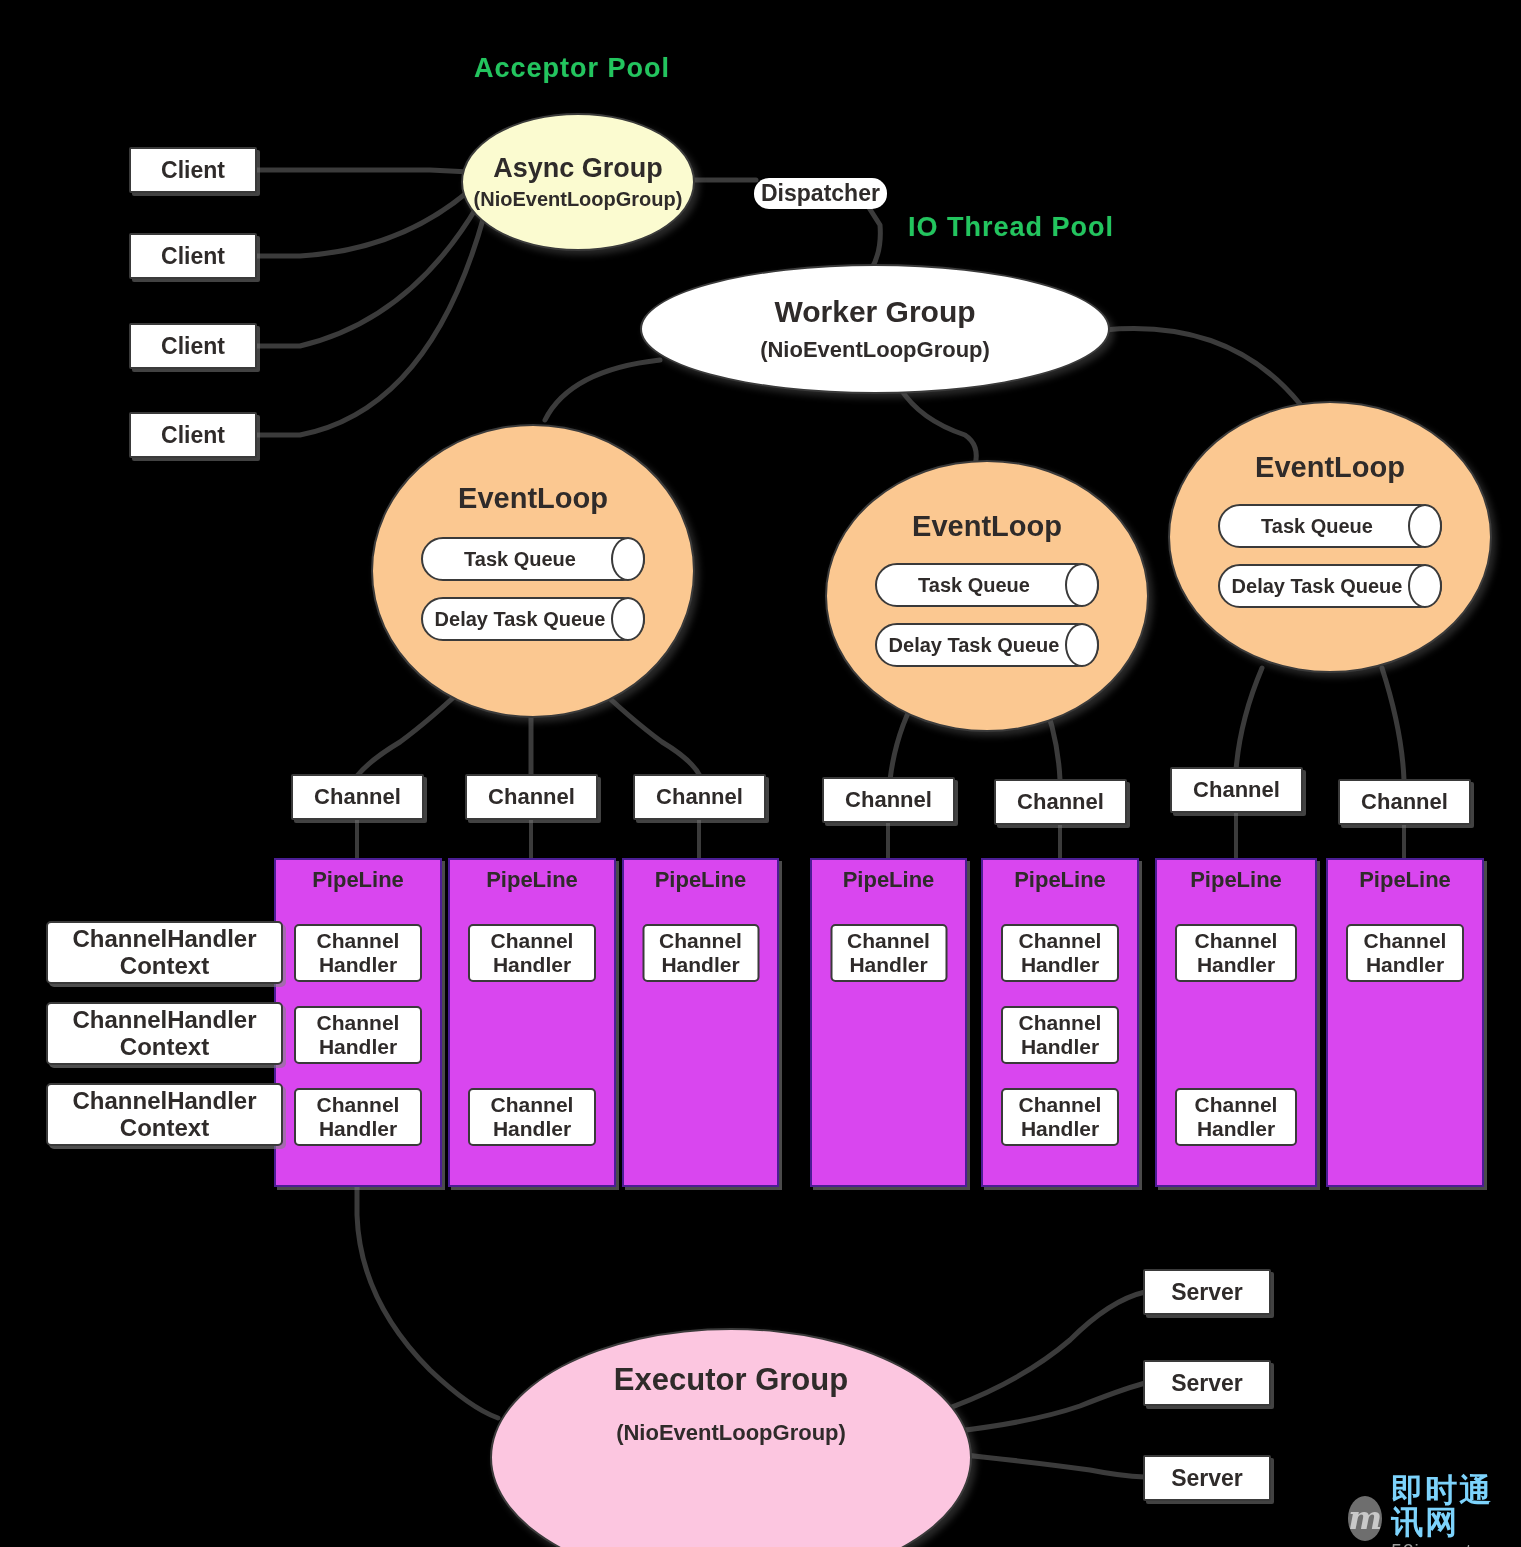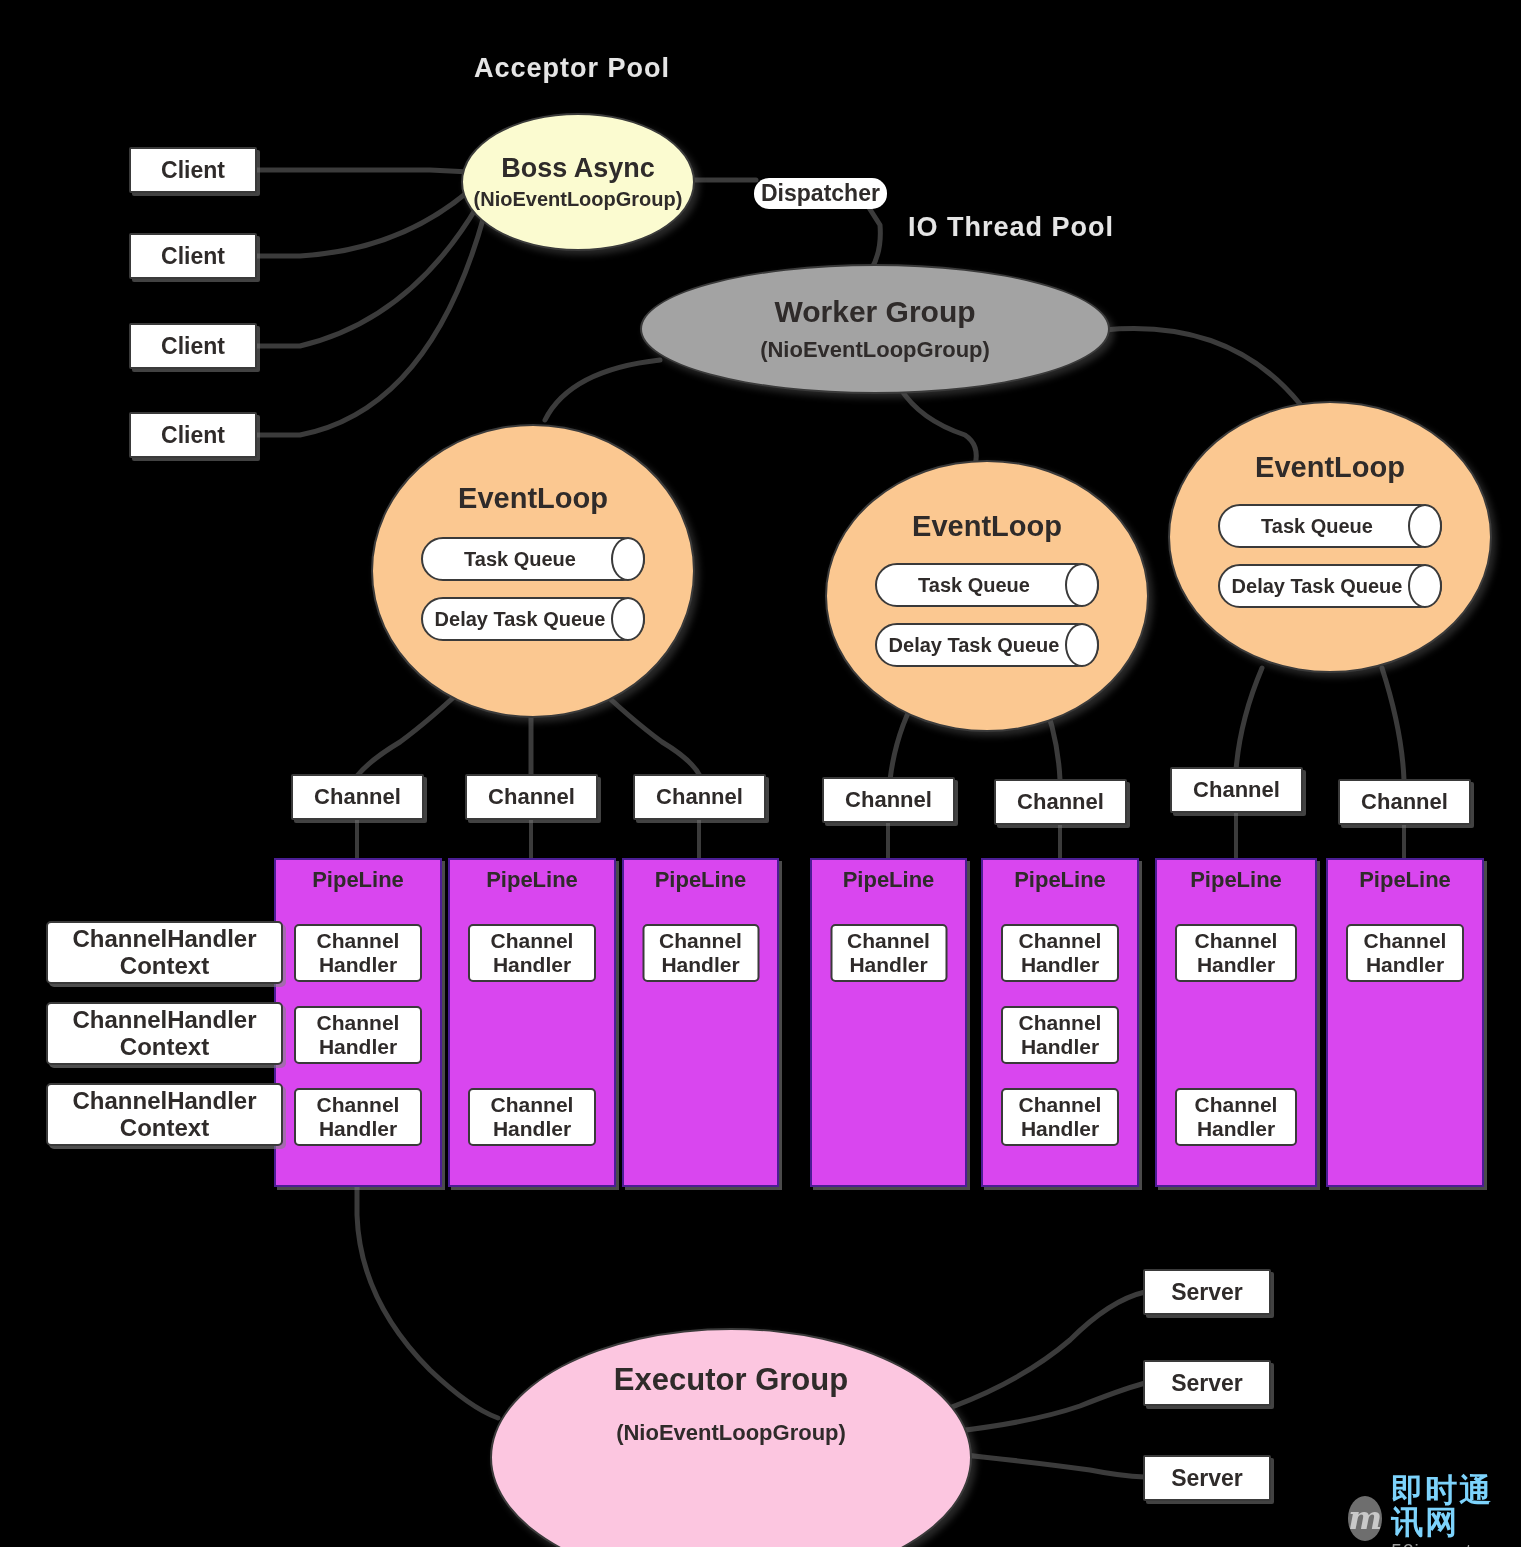--- a/index.html
+++ b/index.html
@@ -26,7 +26,7 @@
   }
 
   .pool-label{
-    position:absolute;z-index:2;color:#e5e5e5;font-weight:bold;
+    position:absolute;z-index:2;color:#22c55e;font-weight:bold;
     letter-spacing:1px;font-size:27px;text-shadow:0 0 1px #2a2a2a;
   }
 

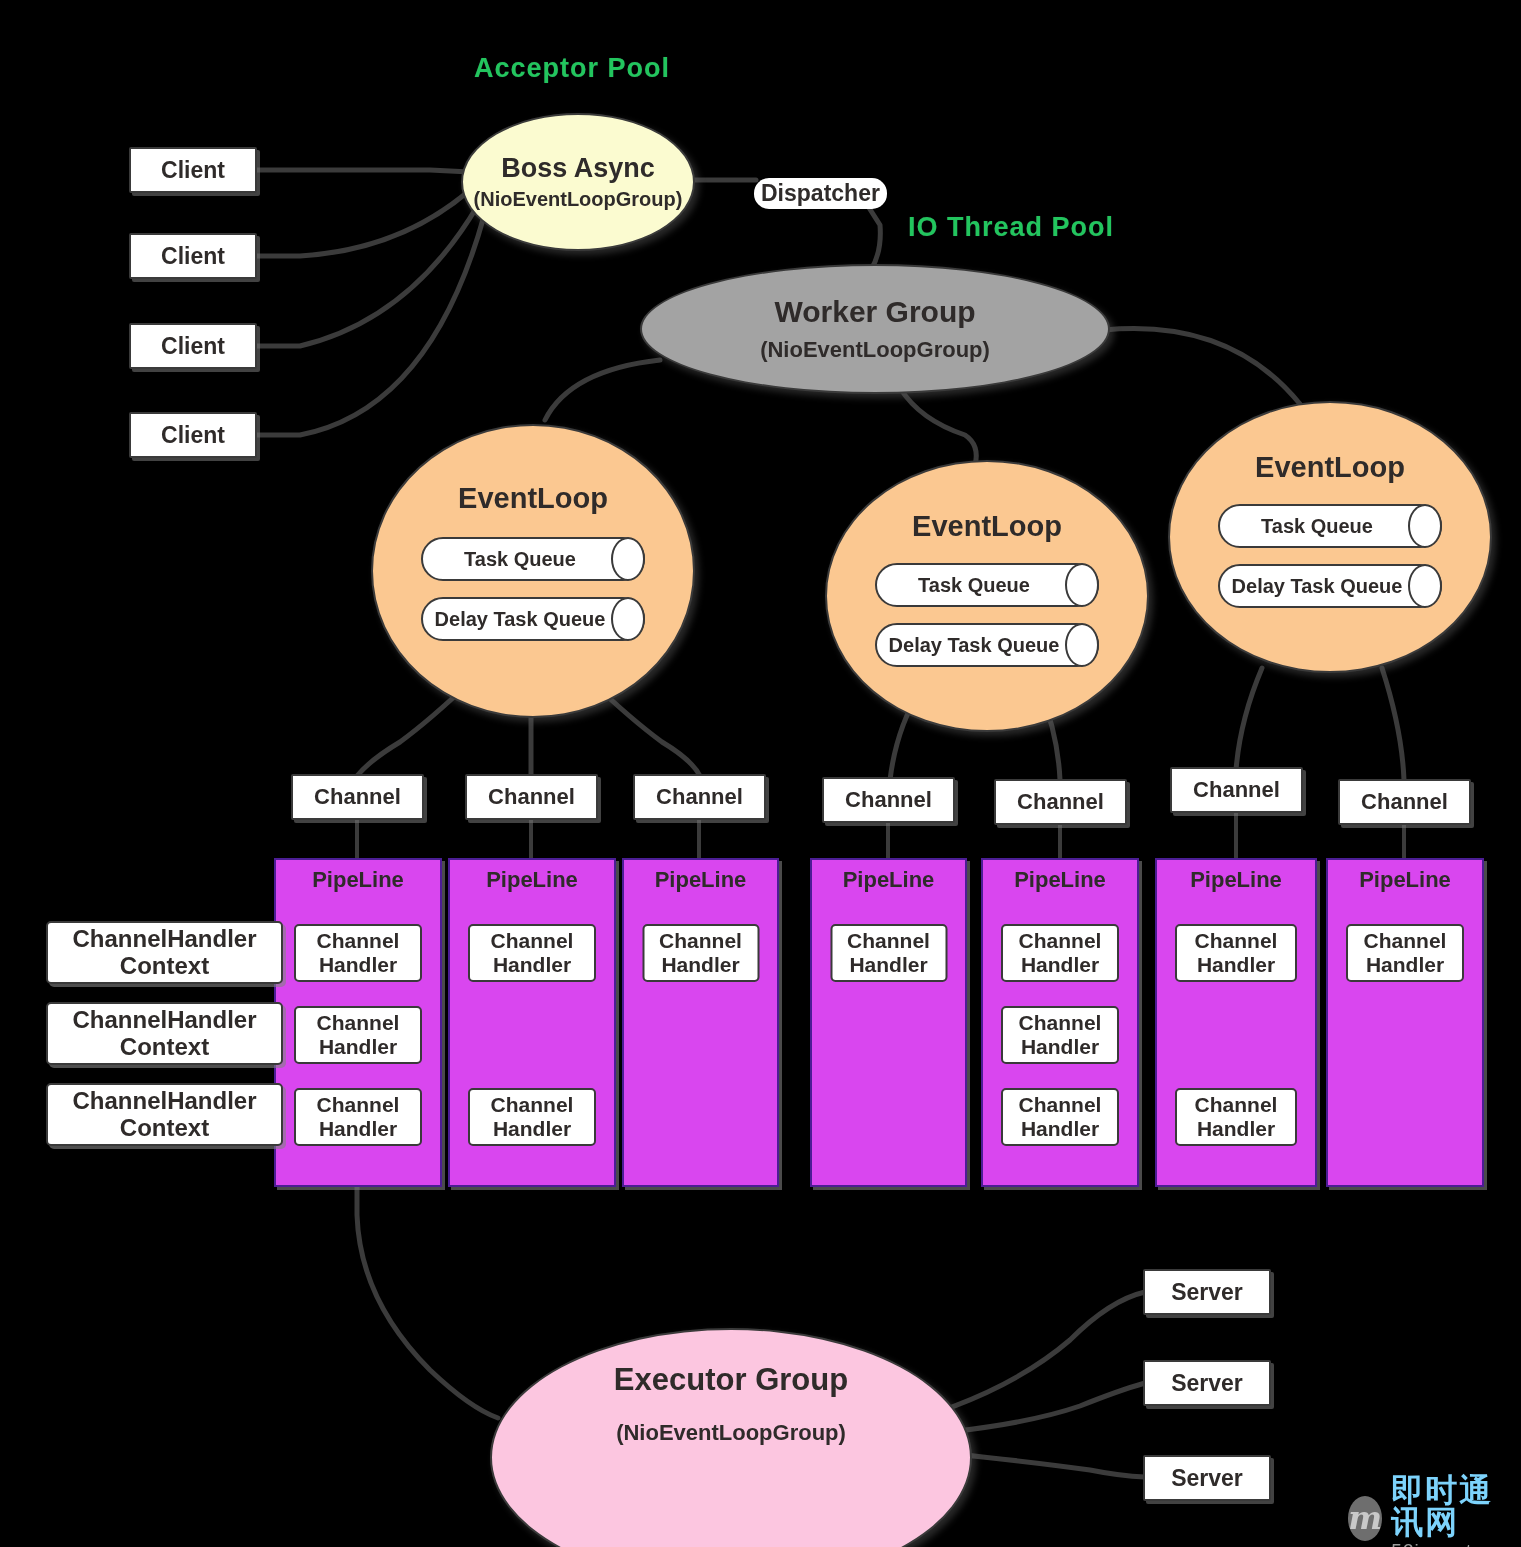--- a/index.html
+++ b/index.html
@@ -165,7 +165,7 @@
     </div>
 
   <div class="ellipse" id="boss" style="left:461px;top:113px;width:230px;height:134px;justify-content:center;">
-    <div class="e-title" style="font-size:27px;">Boss Async</div>
+    <div class="e-title" style="font-size:27px;">Async Group</div>
     <div class="e-sub" style="font-size:20px;margin-top:4px;">(NioEventLoopGroup)</div>
   </div>
 

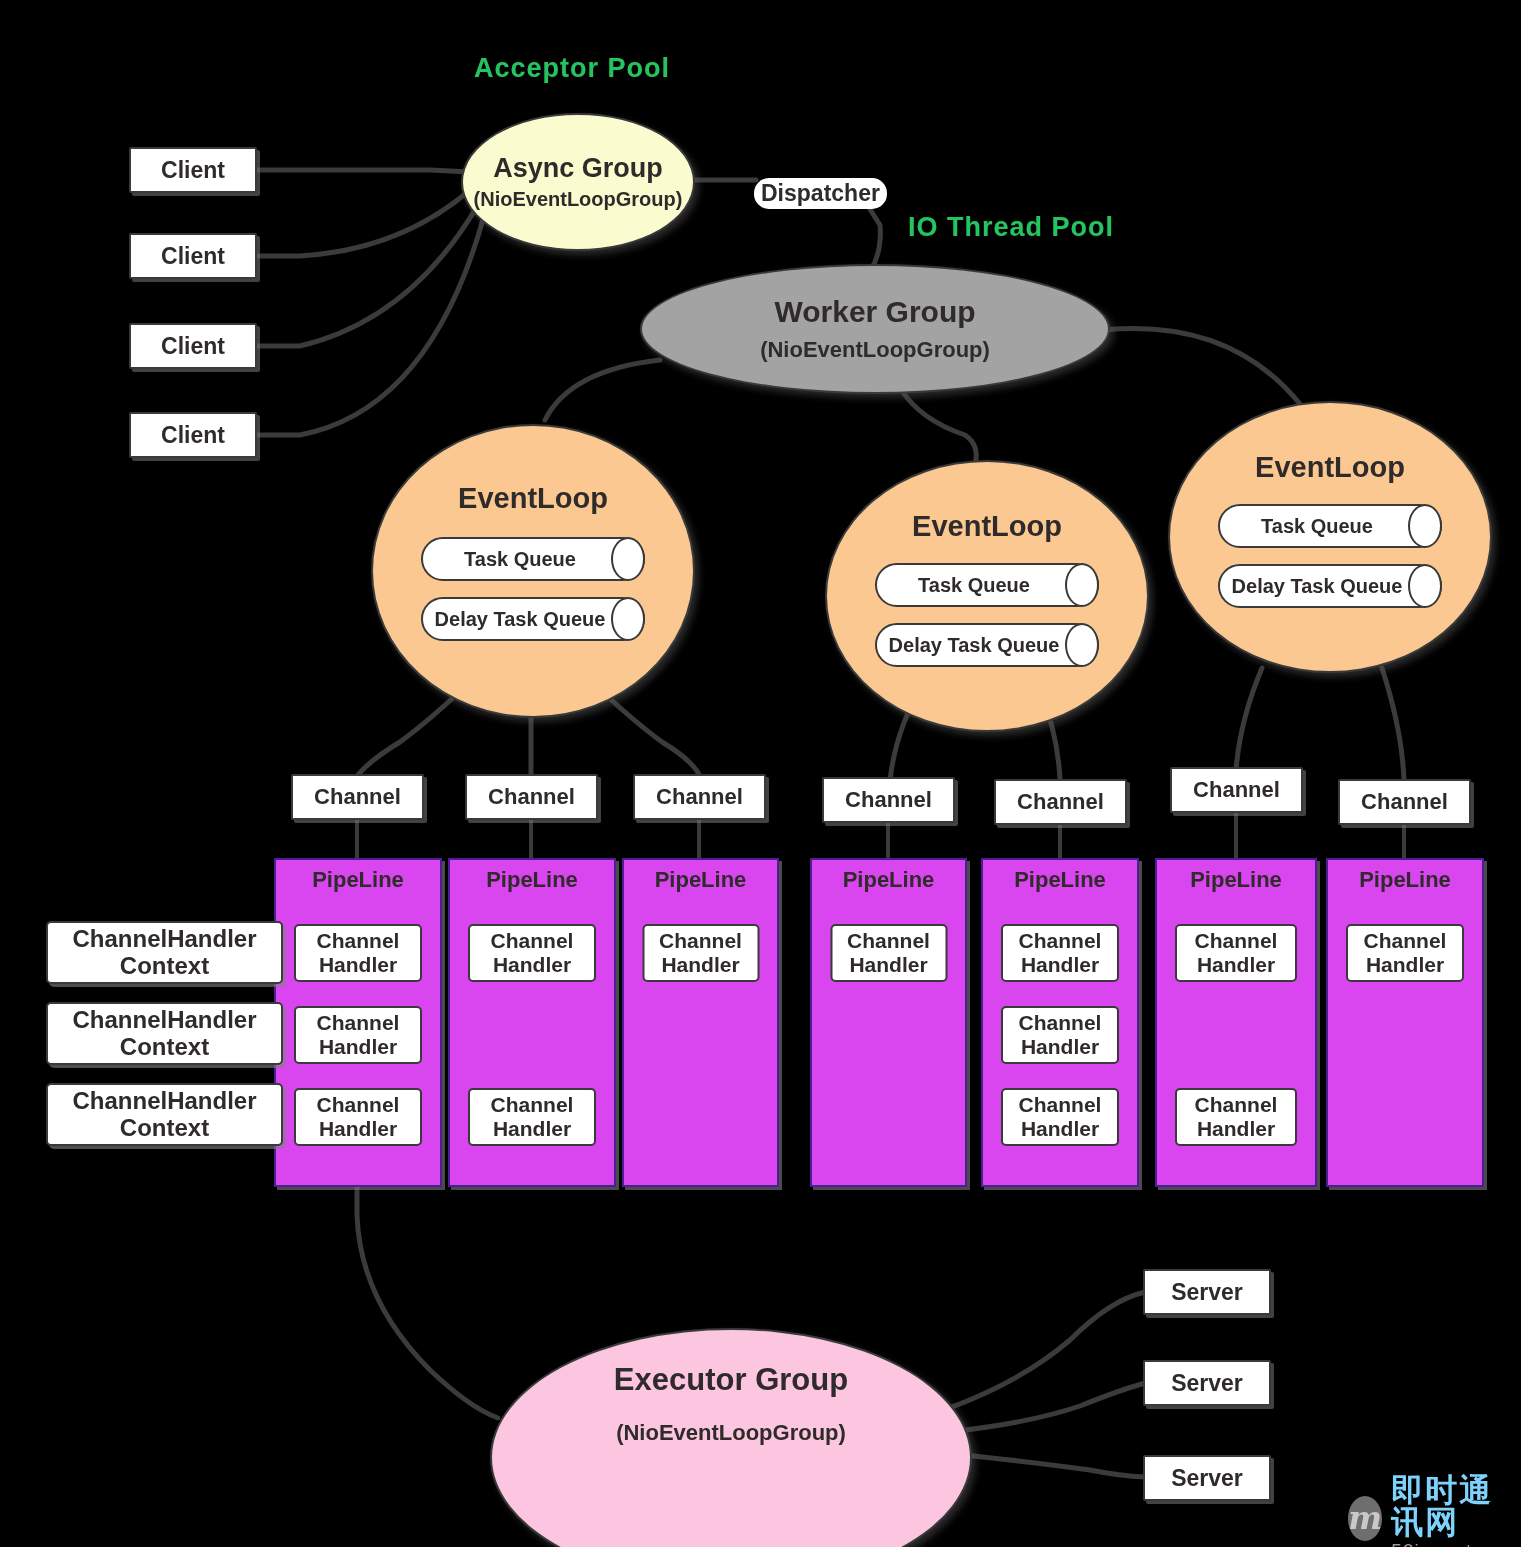--- a/index.html
+++ b/index.html
@@ -41,7 +41,7 @@
   
   #boss{background:#fbfbd0;}
   
-  #worker{background:#a3a3a3;}
+  #worker{background:#ffffff;}
   
   #executor{background:#fcc6e0;}
   

